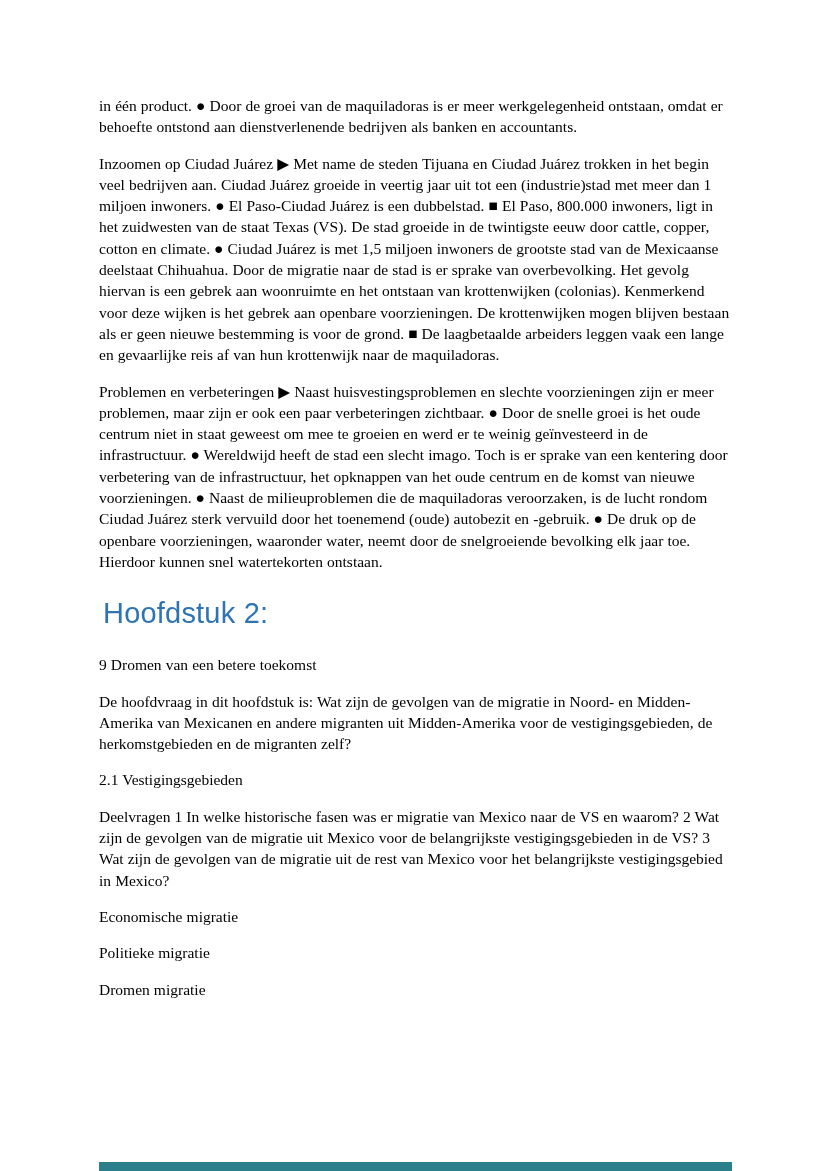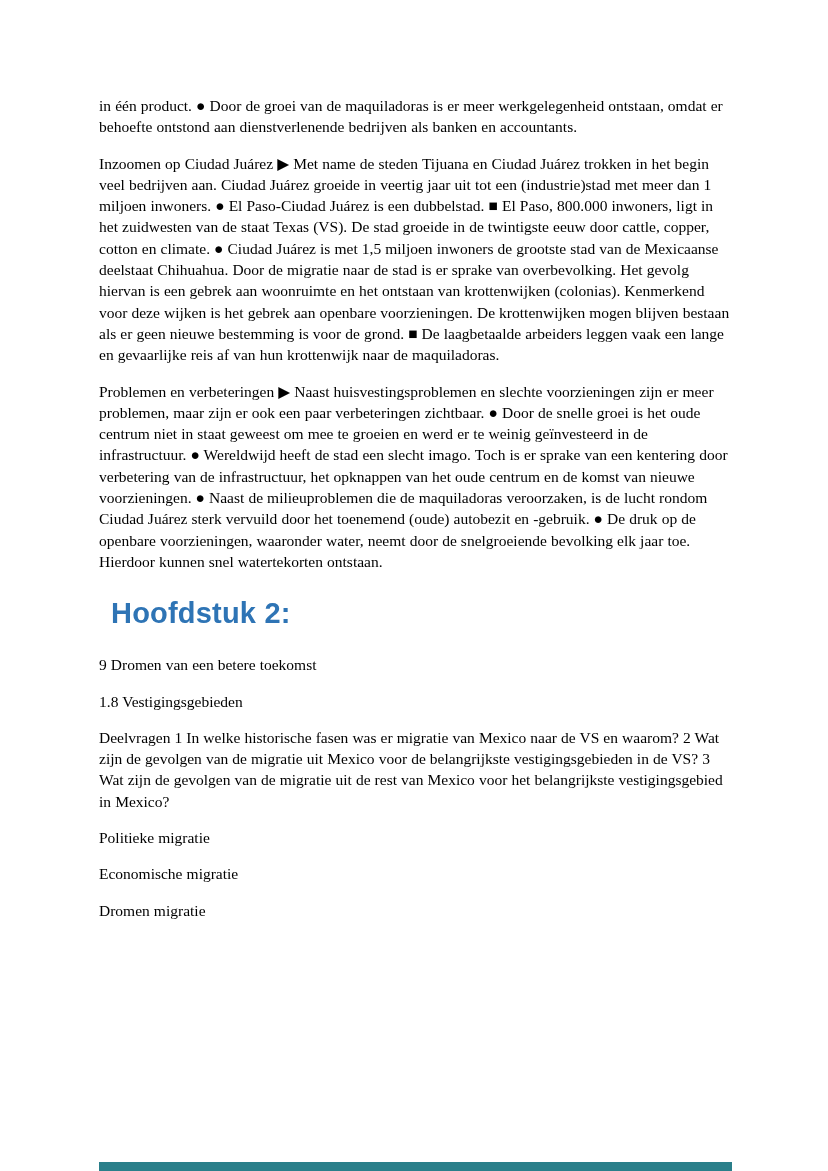--- a/index.html
+++ b/index.html
@@ -33,9 +33,9 @@
     font-family: "Liberation Sans", sans-serif;
     color: var(--heading-blue, #2E74B5);
     font-size: 29px;
-    font-weight: 700;
+    font-weight: 400;
     letter-spacing: 0.2px;
-    margin: 25px 0 24px 12px;
+    margin: 25px 0 24px 4px;
   }
   .table-top-bar {
     position: absolute;

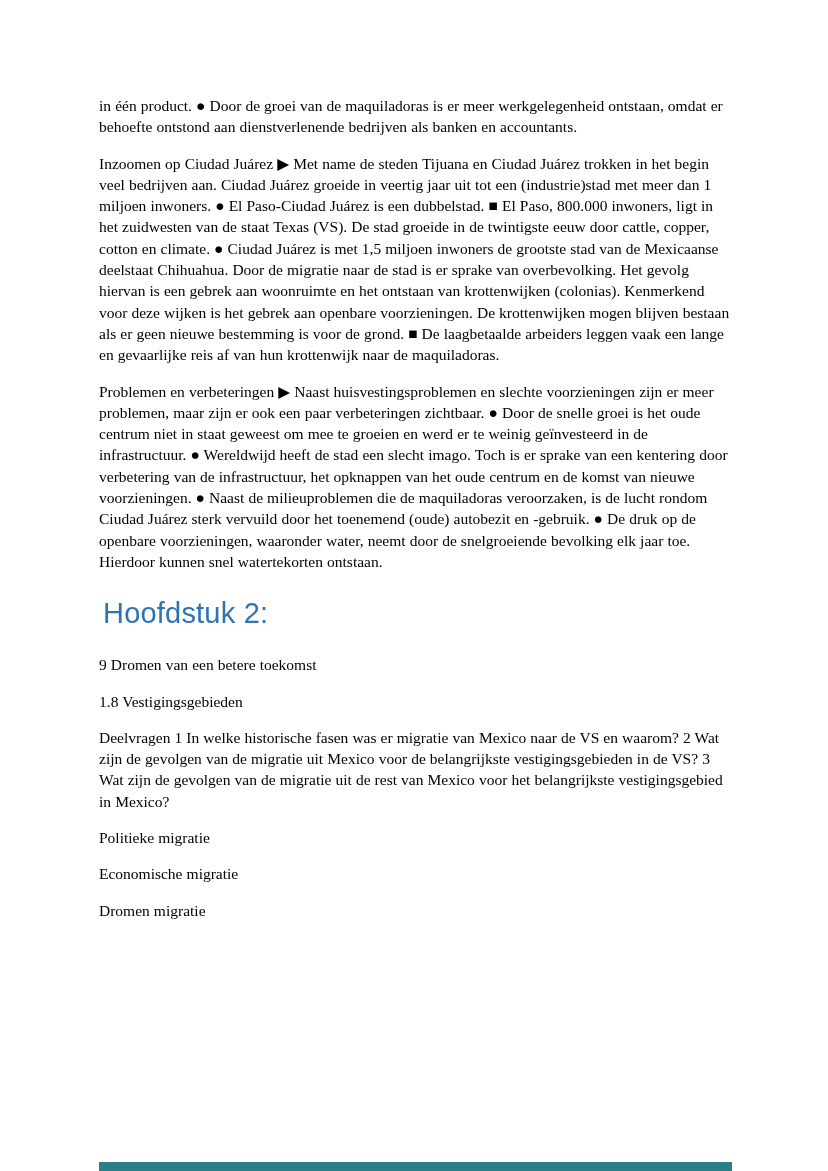--- a/index.html
+++ b/index.html
@@ -62,6 +62,7 @@
 
     <p class="body-para">9 Dromen van een betere toekomst</p>
 
+    <p class="body-para">De hoofdvraag in dit hoofdstuk is: Wat zijn de gevolgen van de migratie in Noord- en Midden-Amerika van Mexicanen en andere migranten uit Midden-Amerika voor de vestigingsgebieden, de herkomstgebieden en de migranten zelf?</p>
 
     <p class="body-para">1.8 Vestigingsgebieden</p>
 

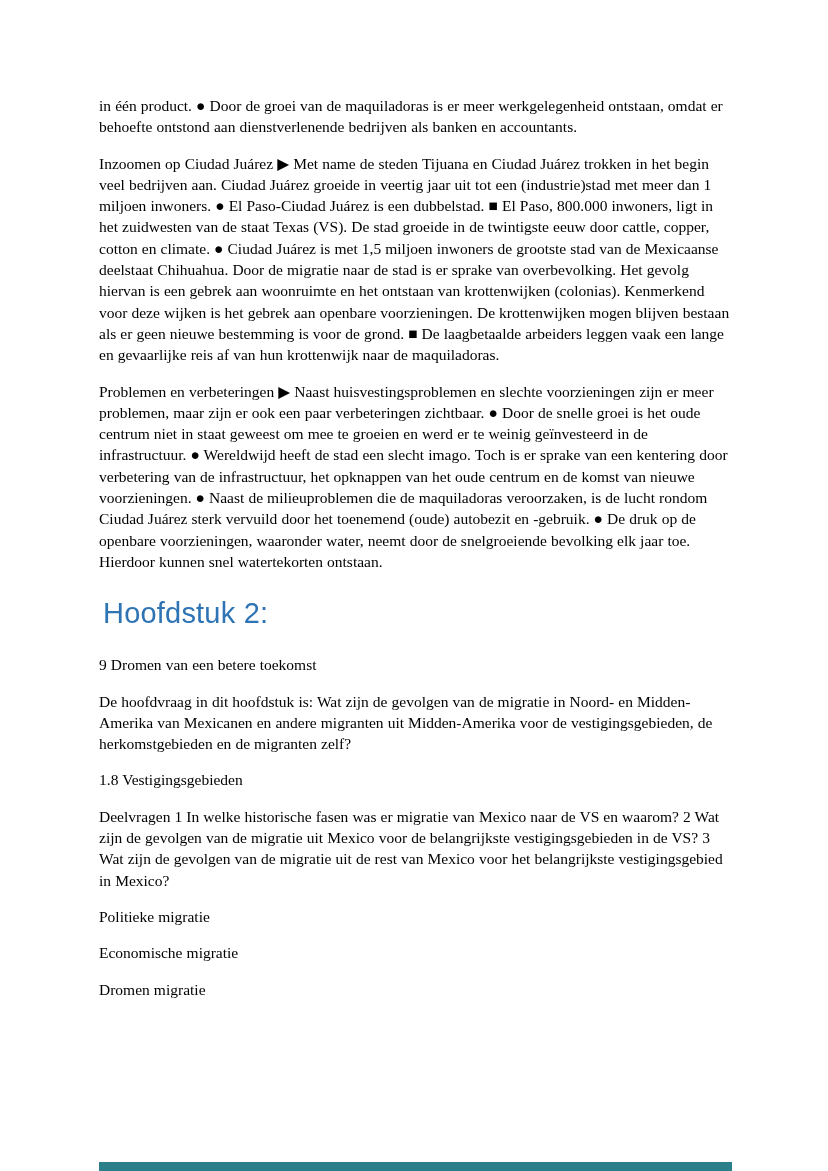--- a/index.html
+++ b/index.html
@@ -64,7 +64,7 @@
 
     <p class="body-para">De hoofdvraag in dit hoofdstuk is: Wat zijn de gevolgen van de migratie in Noord- en Midden-Amerika van Mexicanen en andere migranten uit Midden-Amerika voor de vestigingsgebieden, de herkomstgebieden en de migranten zelf?</p>
 
-    <p class="body-para">1.8 Vestigingsgebieden</p>
+    <p class="body-para">2.1 Vestigingsgebieden</p>
 
     <p class="body-para">Deelvragen 1 In welke historische fasen was er migratie van Mexico naar de VS en waarom? 2 Wat zijn de gevolgen van de migratie uit Mexico voor de belangrijkste vestigingsgebieden in de VS? 3 Wat zijn de gevolgen van de migratie uit de rest van Mexico voor het belangrijkste vestigingsgebied in Mexico?</p>
 

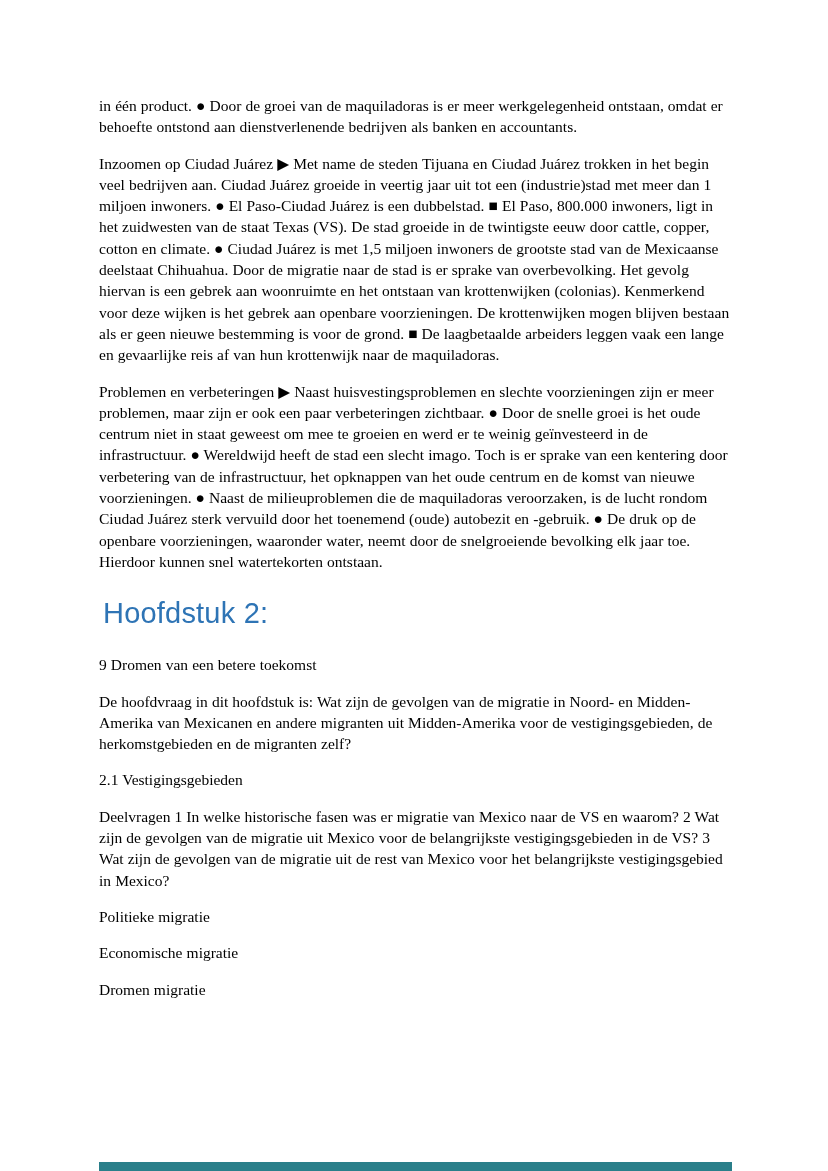--- a/index.html
+++ b/index.html
@@ -68,9 +68,9 @@
 
     <p class="body-para">Deelvragen 1 In welke historische fasen was er migratie van Mexico naar de VS en waarom? 2 Wat zijn de gevolgen van de migratie uit Mexico voor de belangrijkste vestigingsgebieden in de VS? 3 Wat zijn de gevolgen van de migratie uit de rest van Mexico voor het belangrijkste vestigingsgebied in Mexico?</p>
 
+    <p class="body-para">Economische migratie</p>
+
     <p class="body-para">Politieke migratie</p>
-
-    <p class="body-para">Economische migratie</p>
 
     <p class="body-para">Dromen migratie</p>
 

